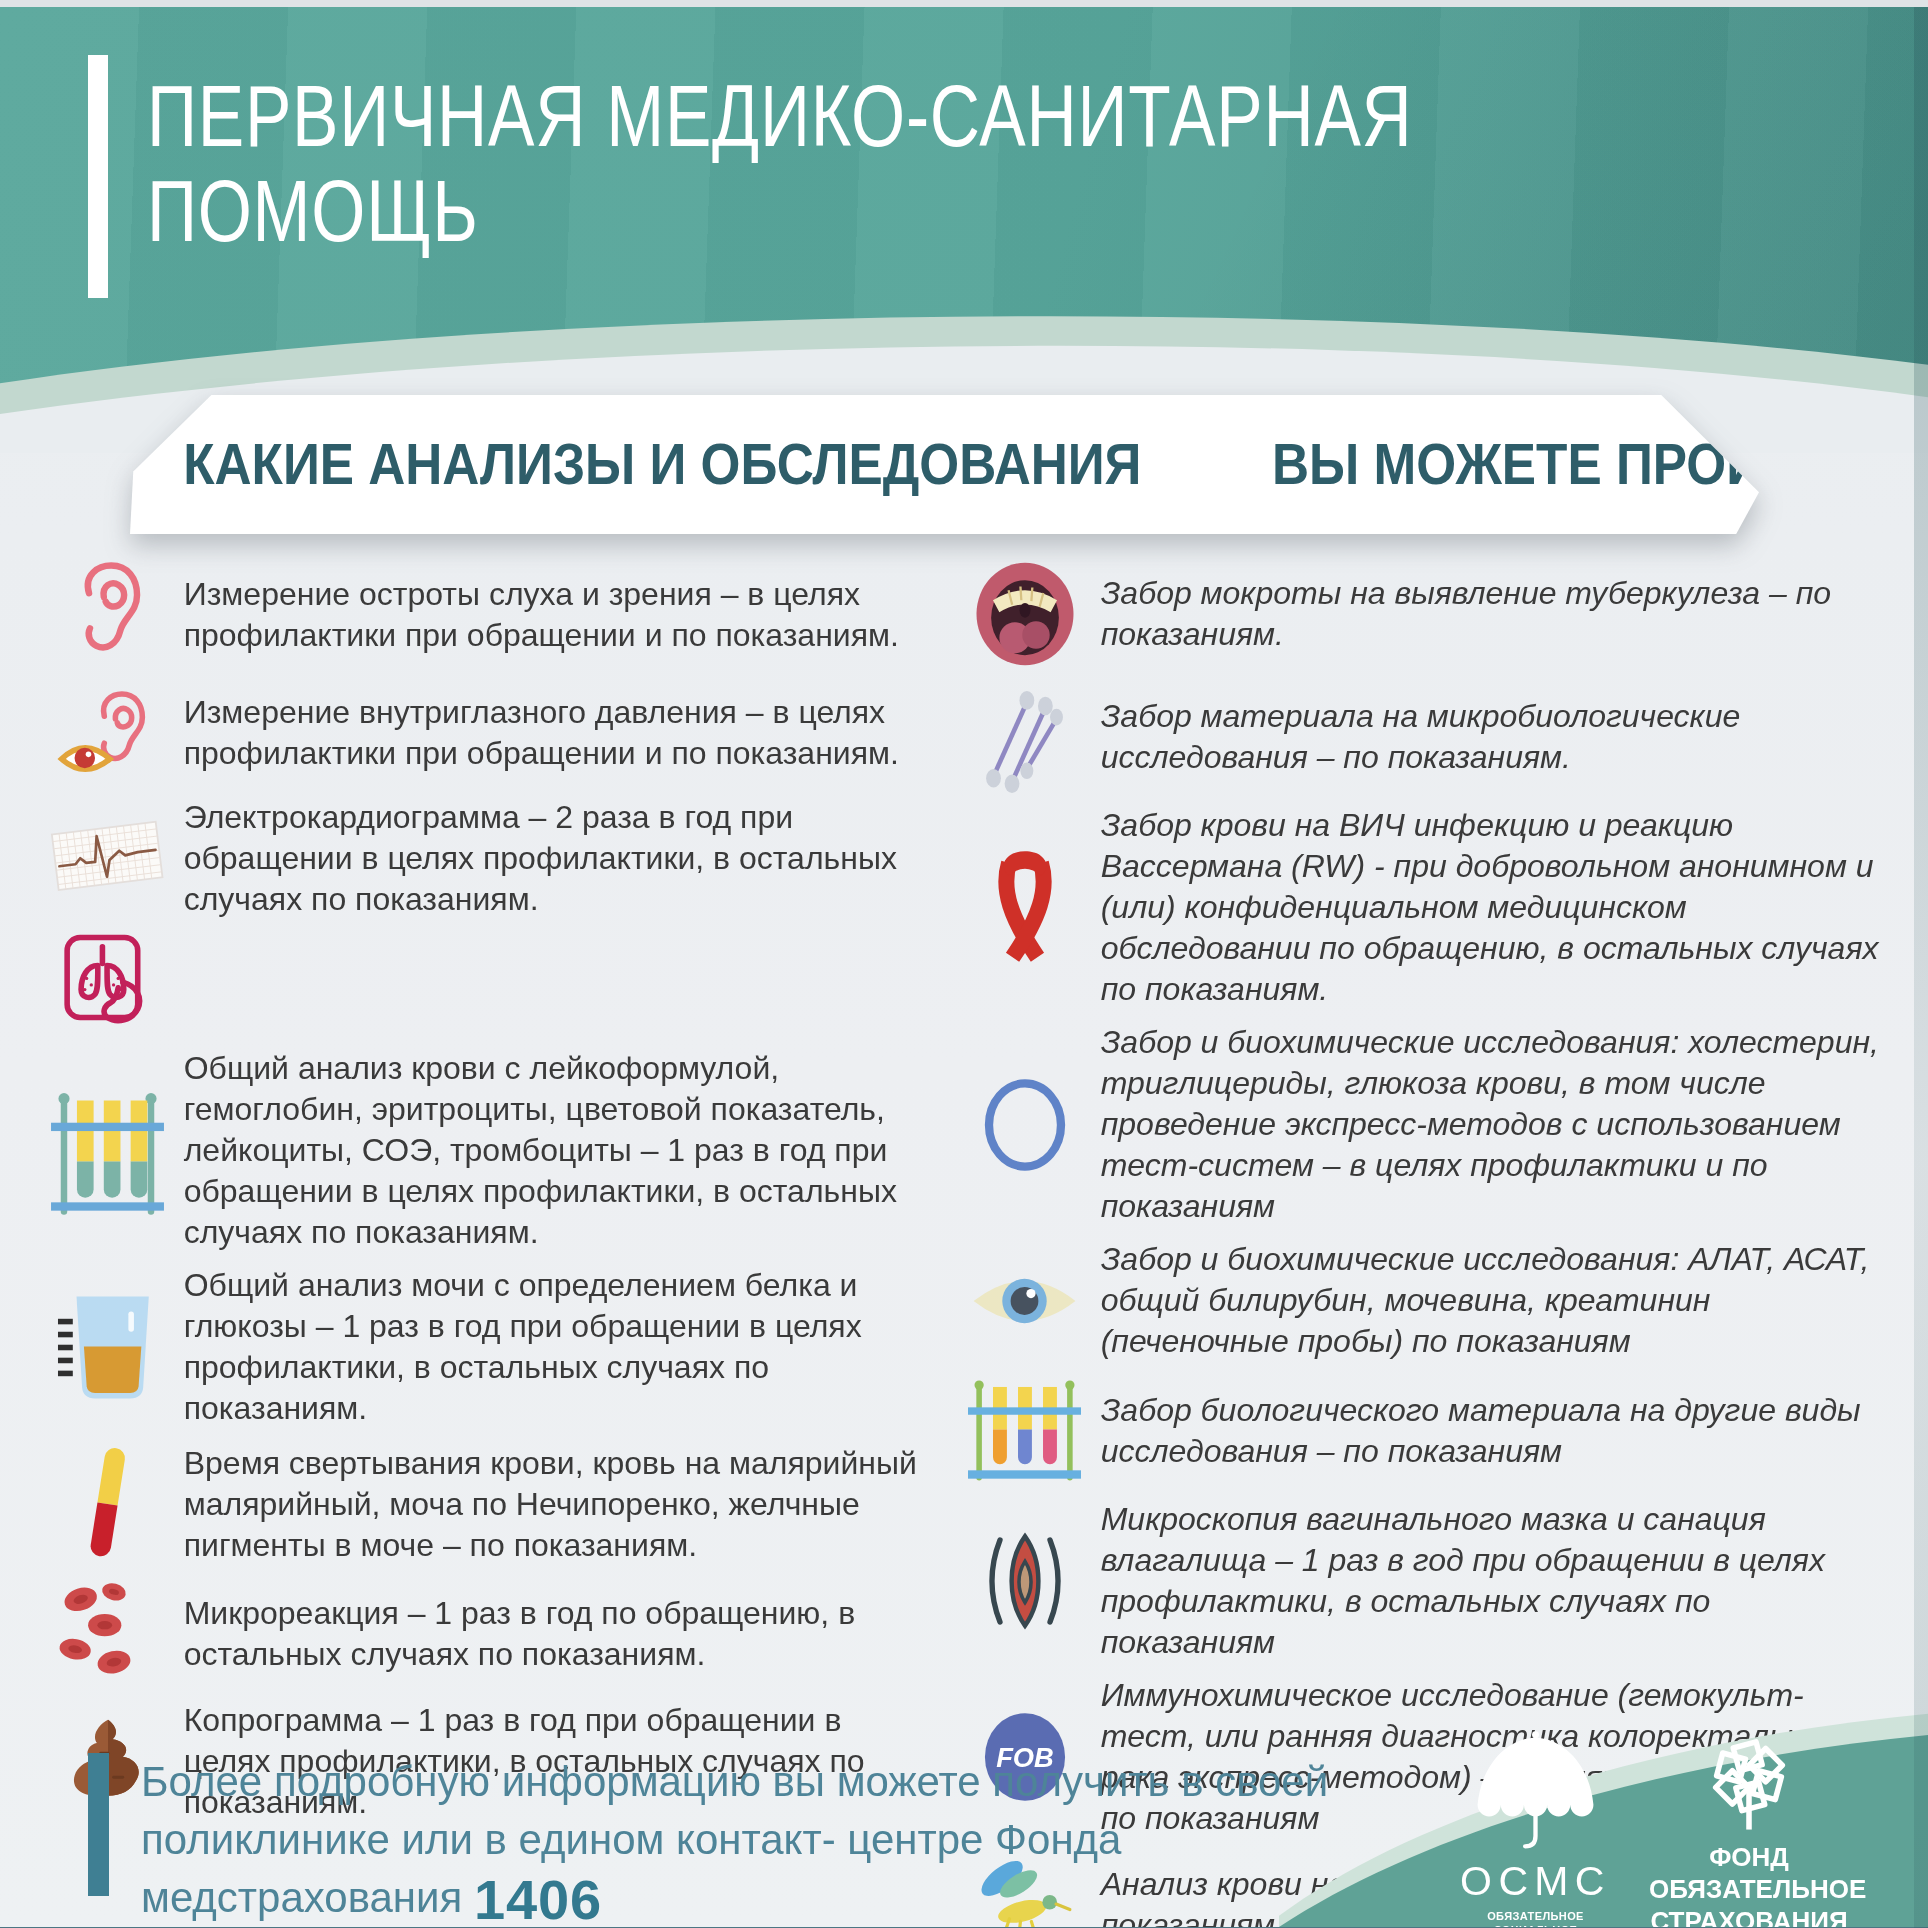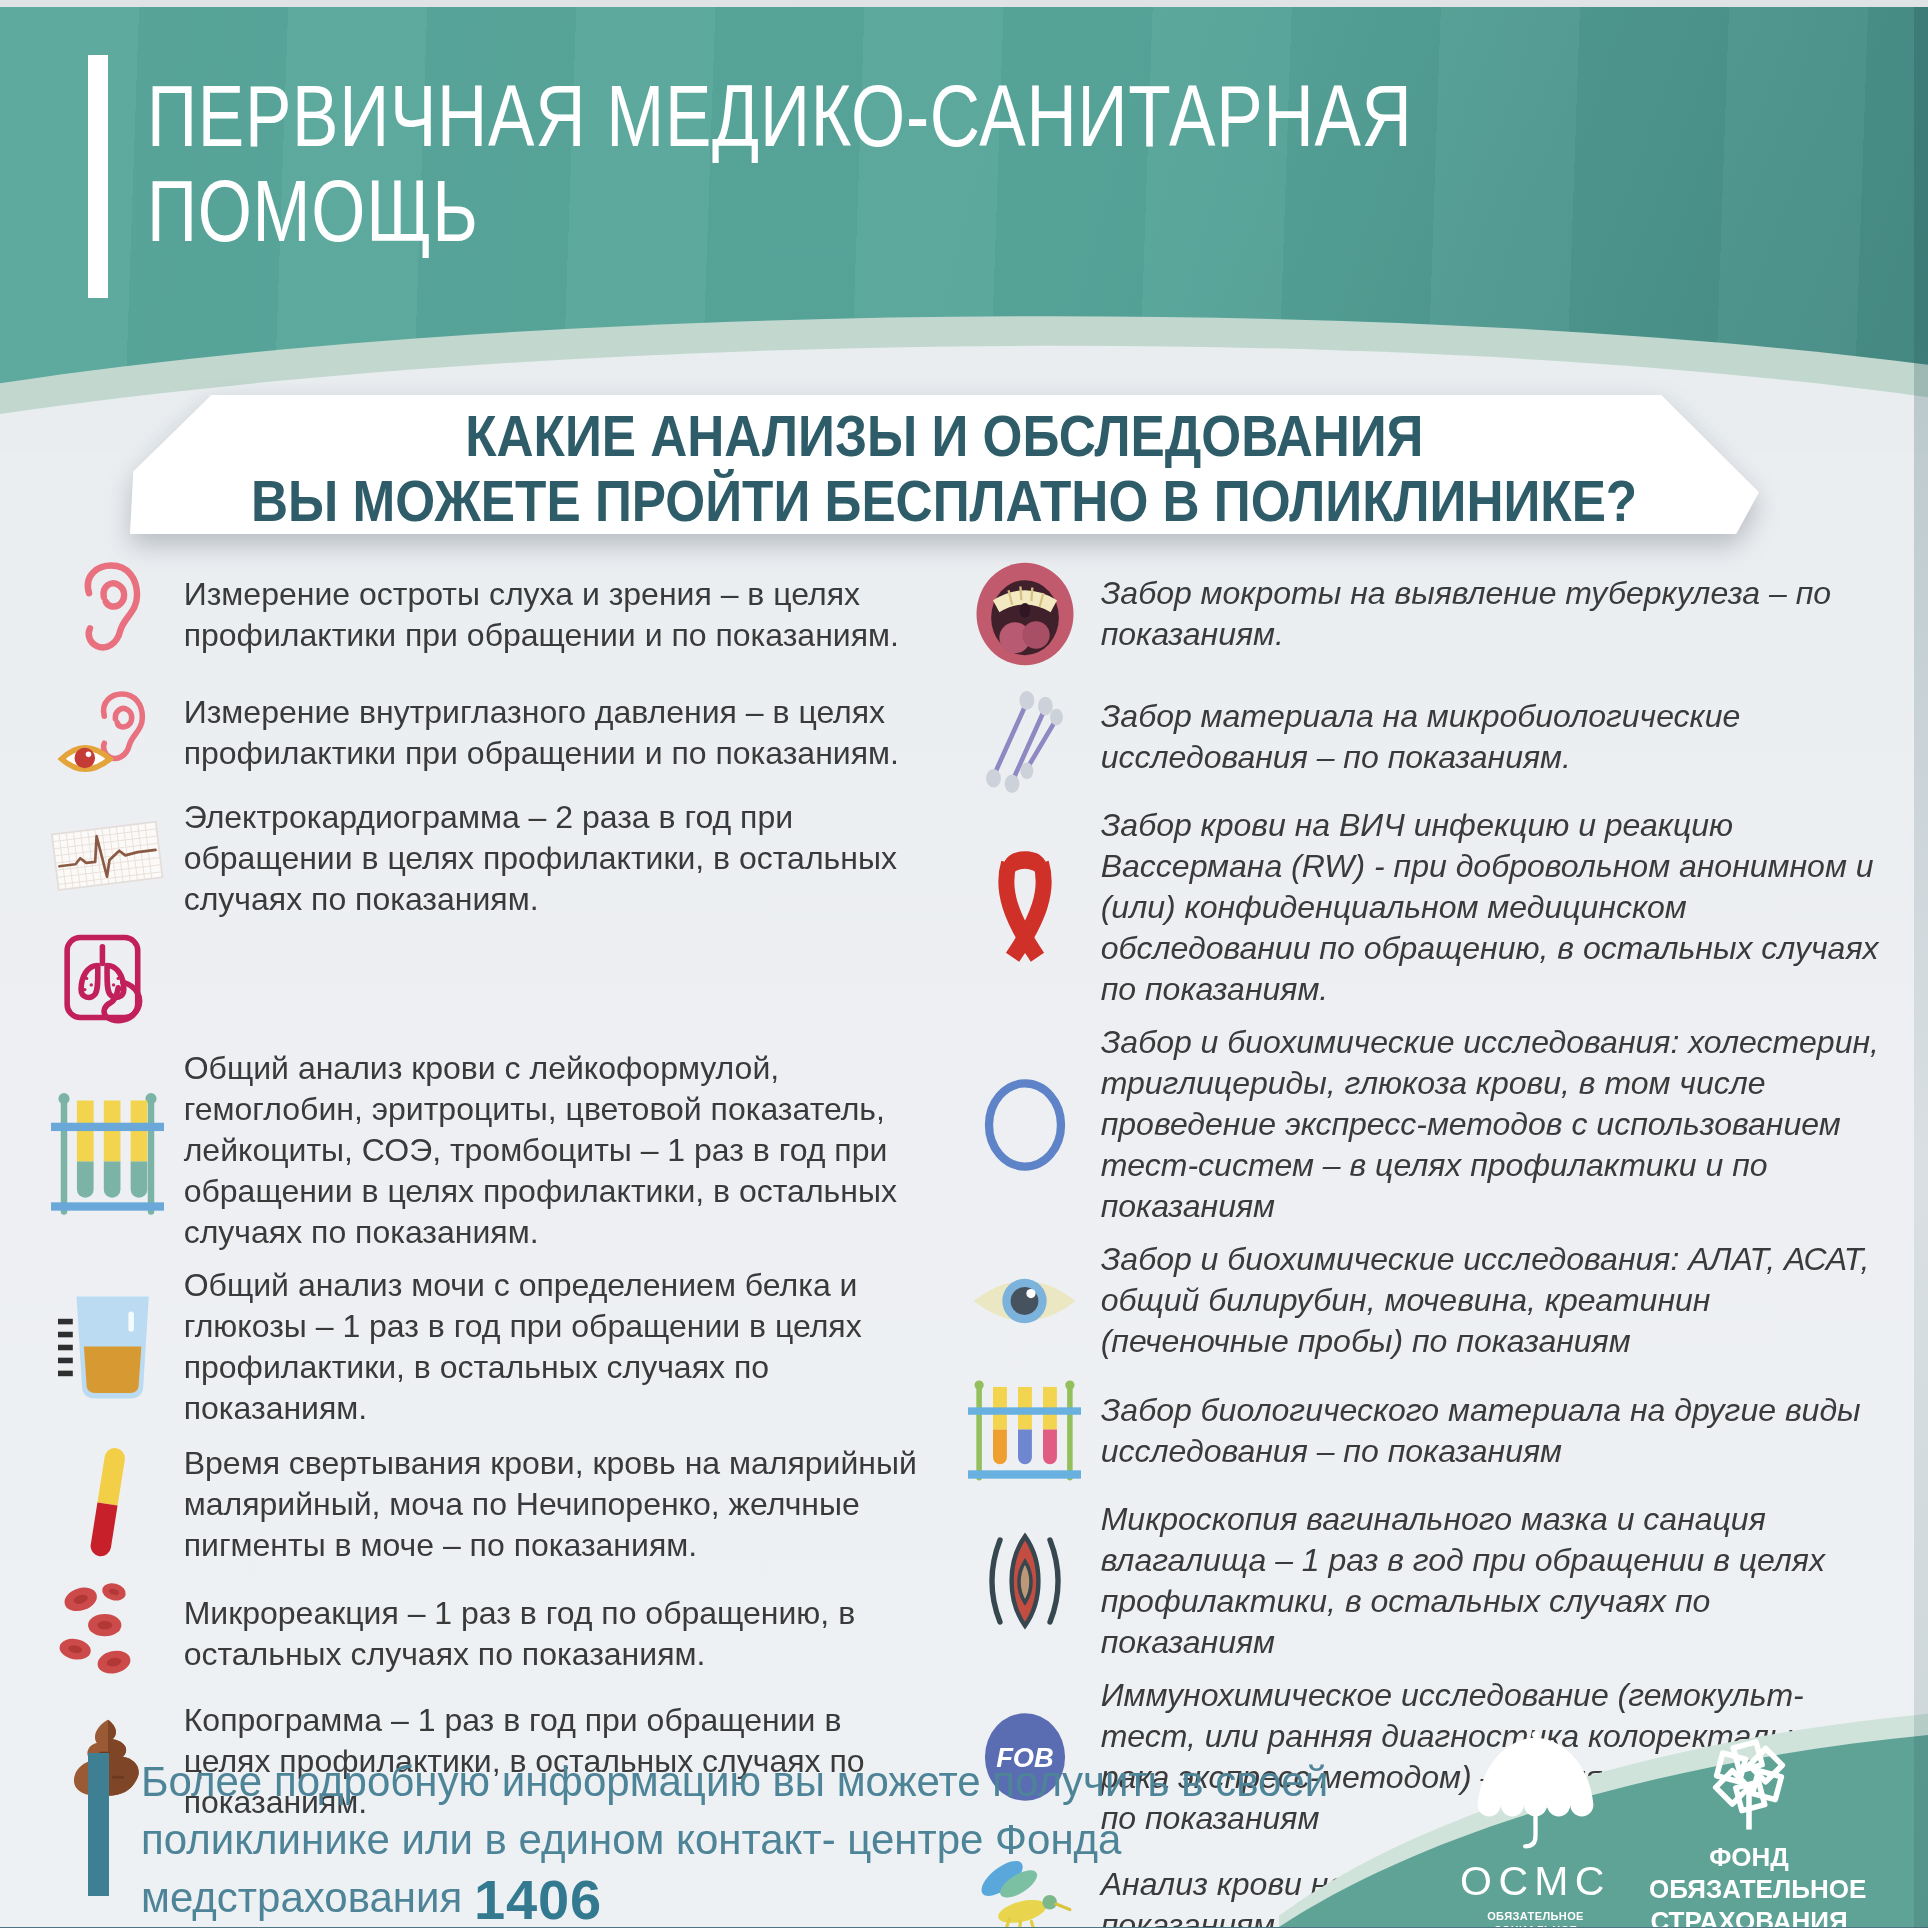--- a/index.html
+++ b/index.html
@@ -21,7 +21,7 @@
           filter:drop-shadow(0 11px 13px rgba(70,80,90,.32));}
   .banner-shape{width:100%;height:100%;background:#fff;
           clip-path:polygon(5% 0,94% 0,100% 70%,98.6% 100%,0% 100%,0.2% 55%);
-          display:flex;flex-direction:column;justify-content:flex-end;align-items:center;}
+          display:flex;flex-direction:row;justify-content:space-between;align-items:center;}
   .banner-line{font-weight:bold;color:#2e5d69;font-size:57px;line-height:65px;
           transform:scaleX(.90);white-space:nowrap;letter-spacing:0;}
   

